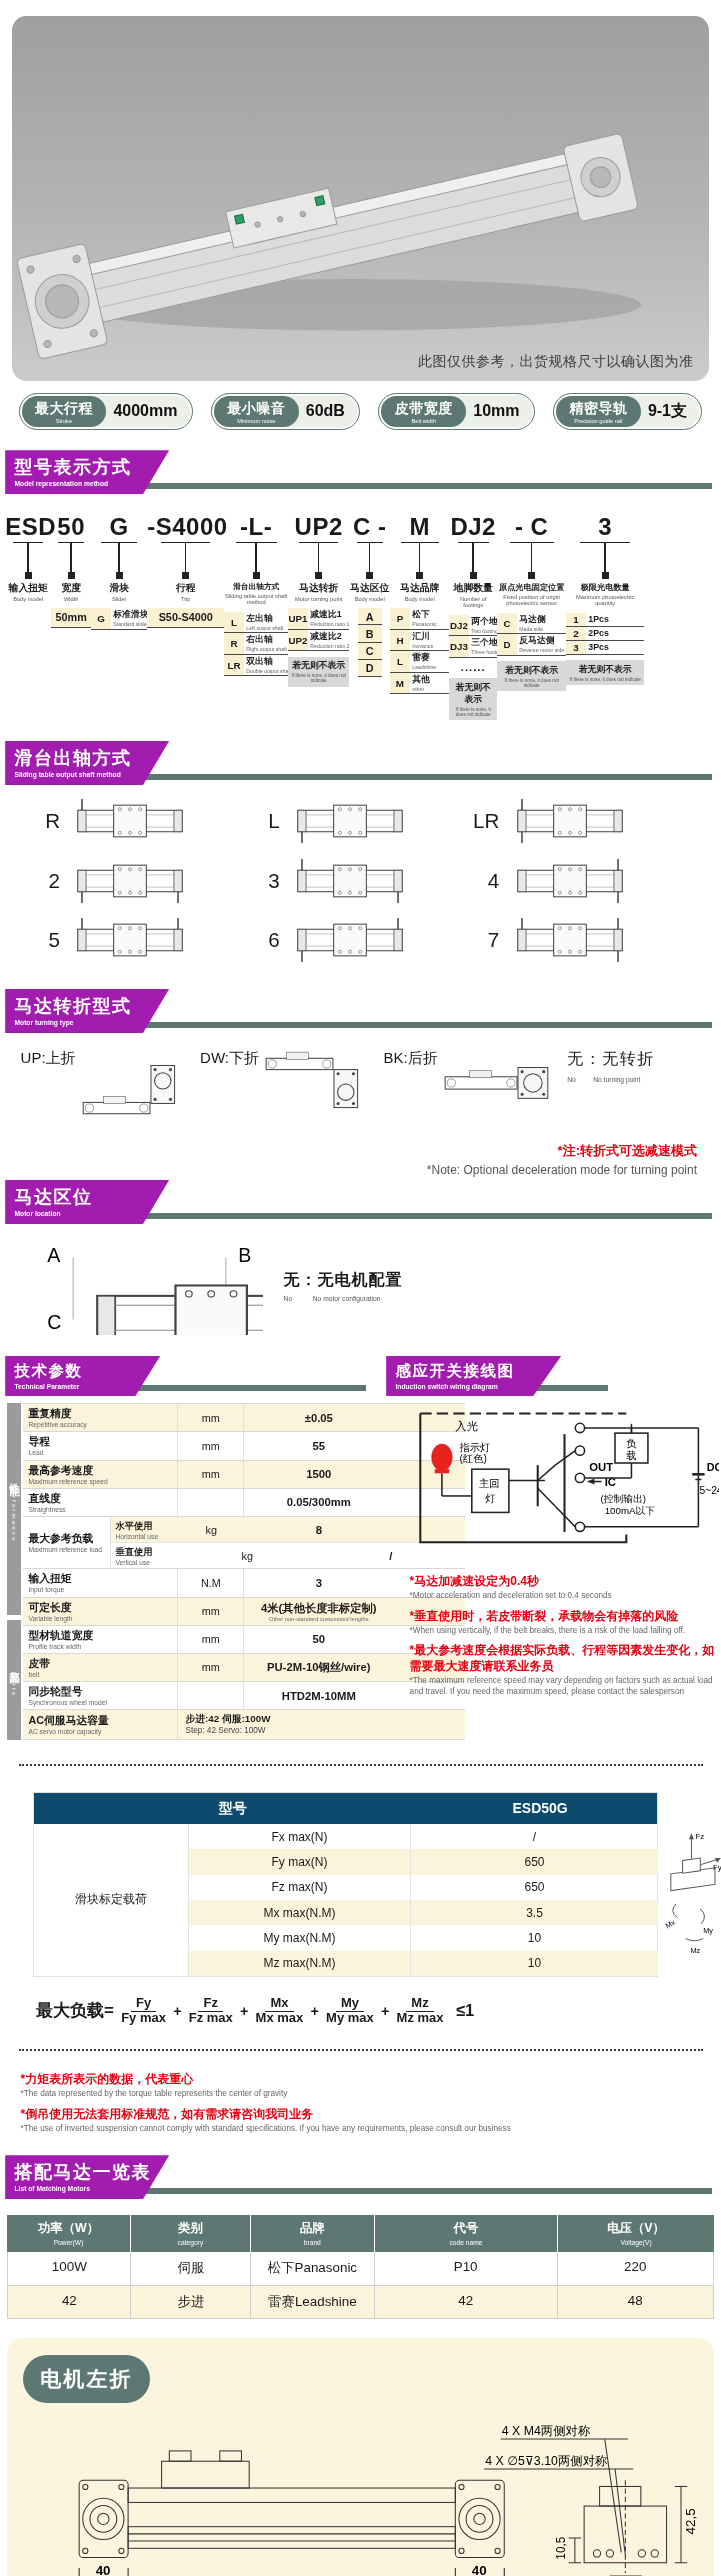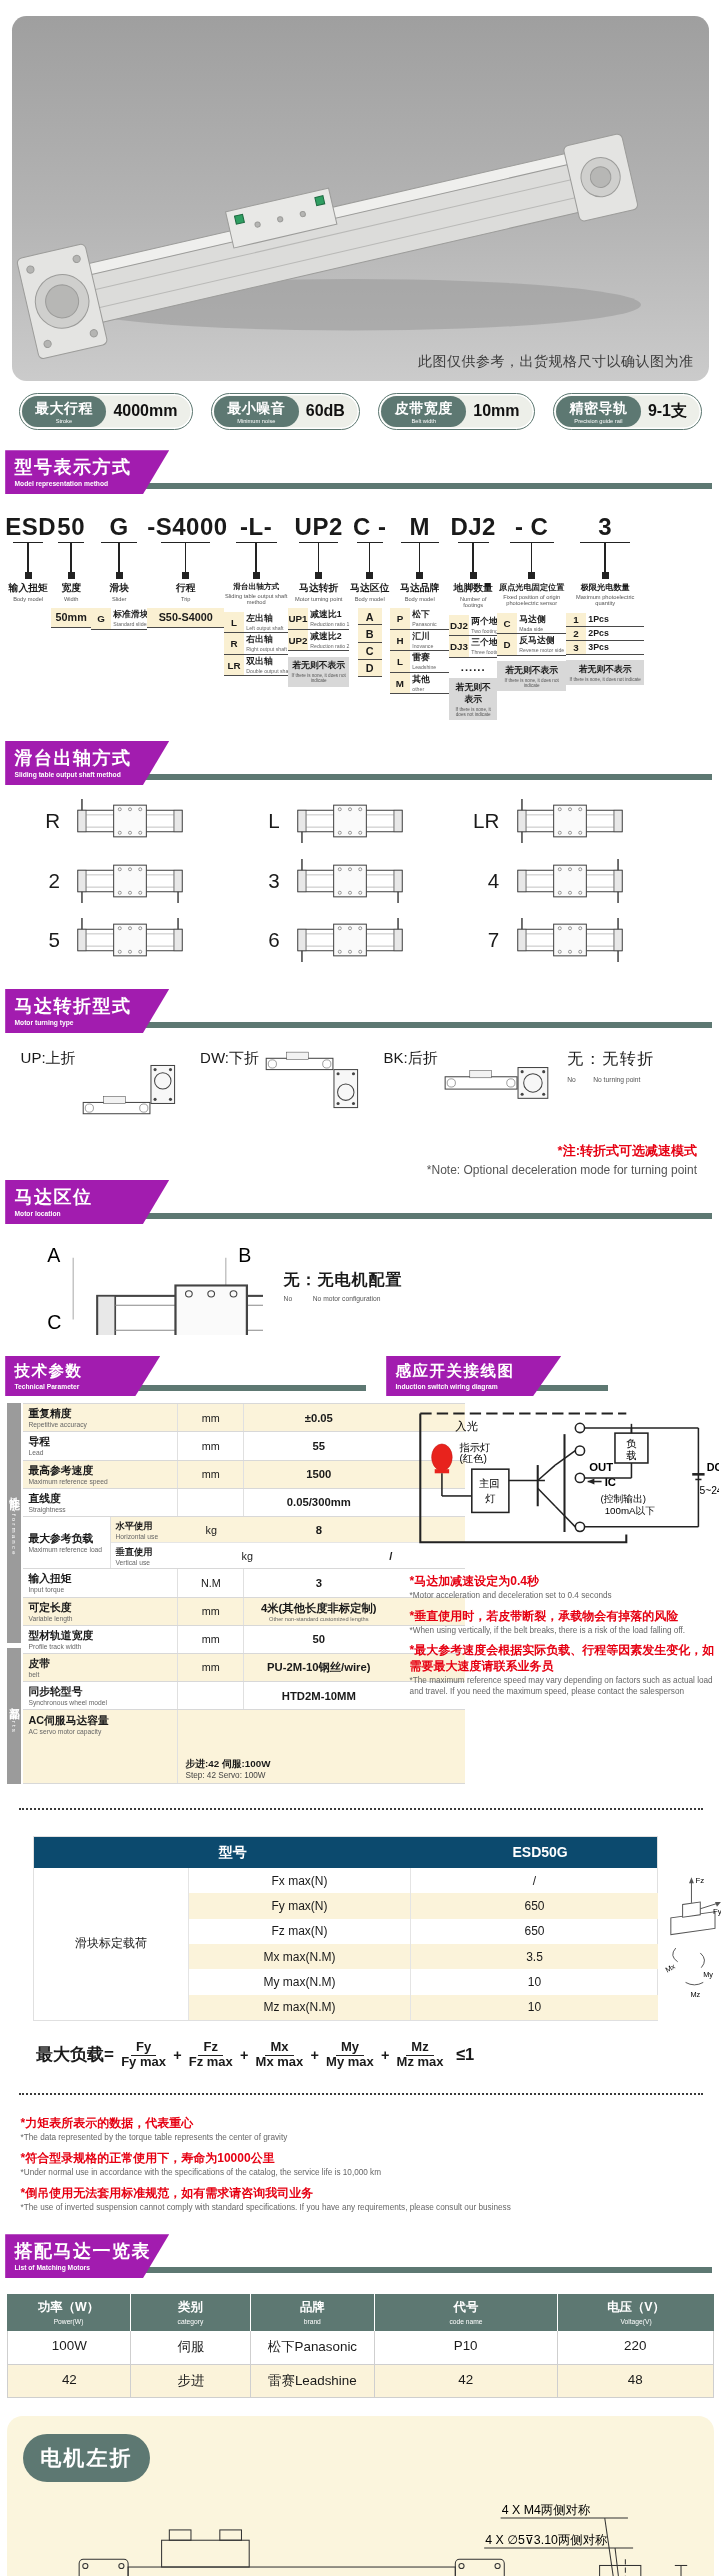--- a/index.html
+++ b/index.html
@@ -101,7 +101,7 @@
   .tservo{display:grid;grid-template-columns:155px 1fr;border-bottom:0.5px solid #d8d8d8;}
   .tservo .tlabel{padding:4.1px 5.2px;}
   .tservo .sv{padding:3.1px 7.2px;}
-  .tservo .sv .c{font-size:9.8px;font-weight:bold;margin-top:45px;}
+  .tservo .sv .c{font-size:9.8px;font-weight:bold;}
   .tservo .sv .e{font-size:8.2px;color:#444;}
   .wiring-col{flex:1;}
   .wiring-notes{margin-top:13.4px;}

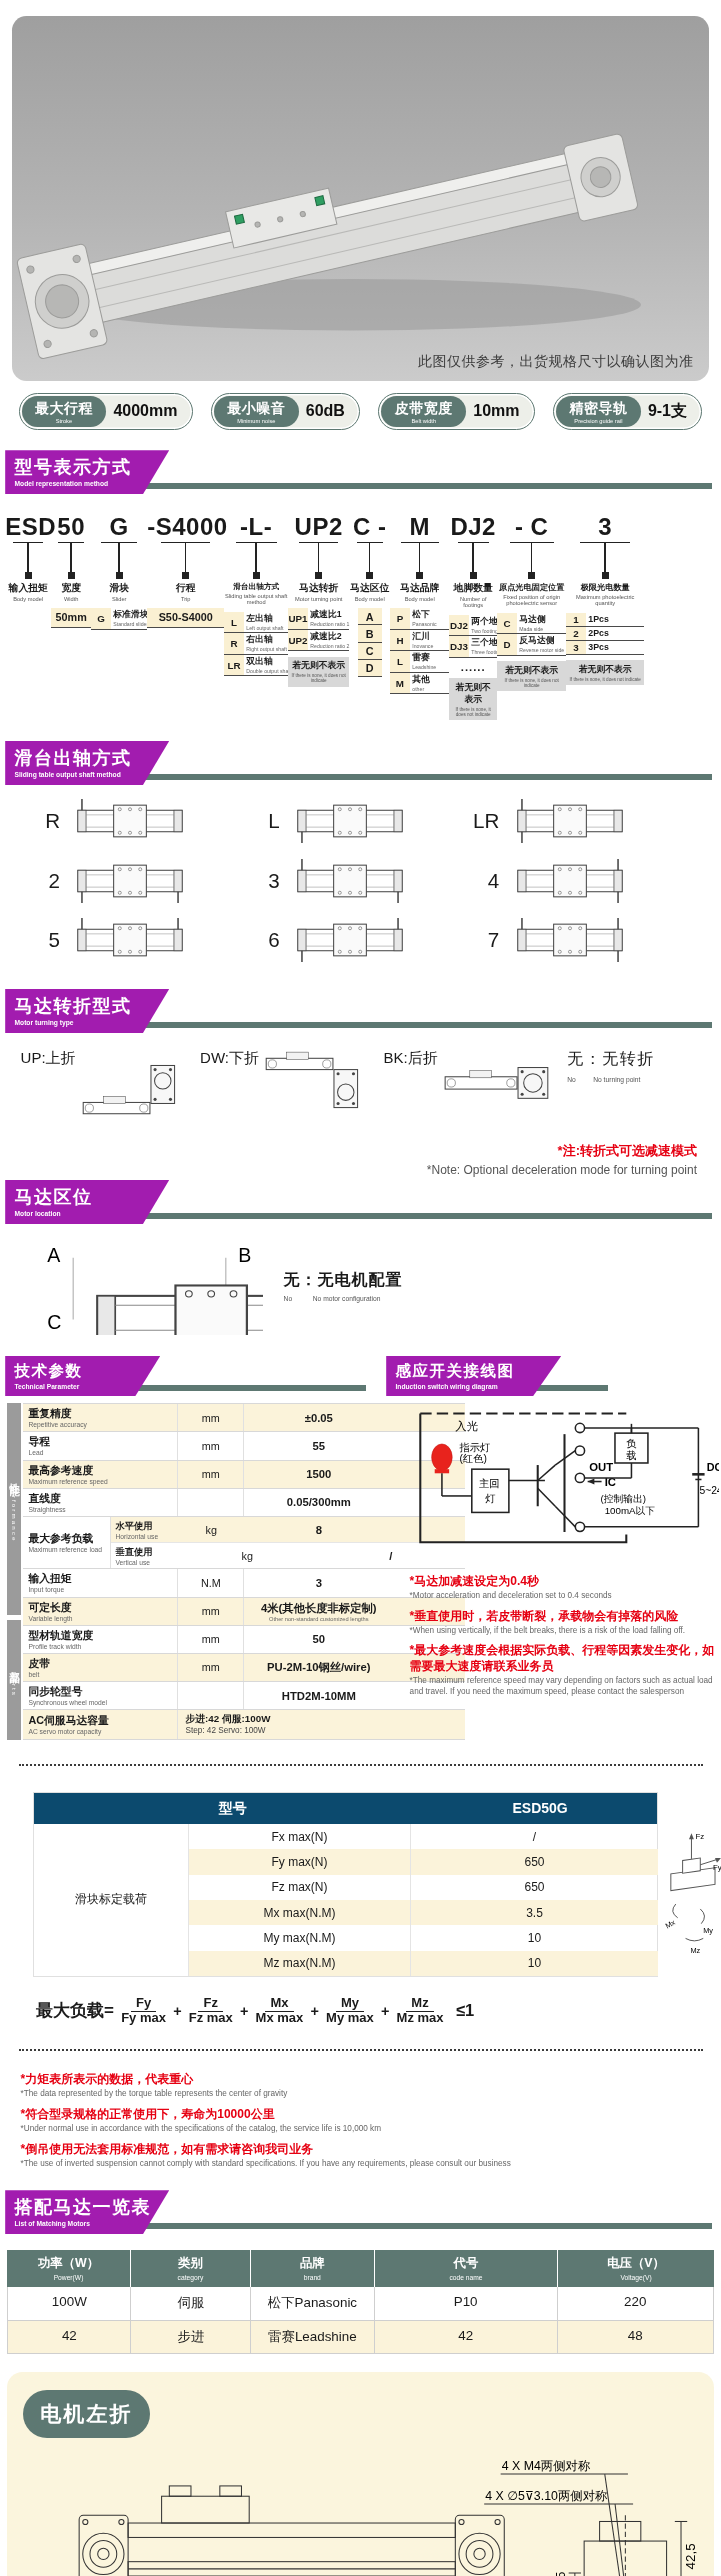--- a/index.html
+++ b/index.html
@@ -923,10 +923,6 @@
     <div class="wnote">
         <div class="cn">*力矩表所表示的数据，代表重心</div>
         <div class="en">*The data represented by the torque table represents the center of gravity</div>
-      </div>
-    <div class="wnote">
-        <div class="cn">*符合型录规格的正常使用下，寿命为10000公里</div>
-        <div class="en">*Under normal use in accordance with the specifications of the catalog, the service life is 10,000 km</div>
       </div>
     <div class="wnote">
         <div class="cn">*倒吊使用无法套用标准规范，如有需求请咨询我司业务</div>

